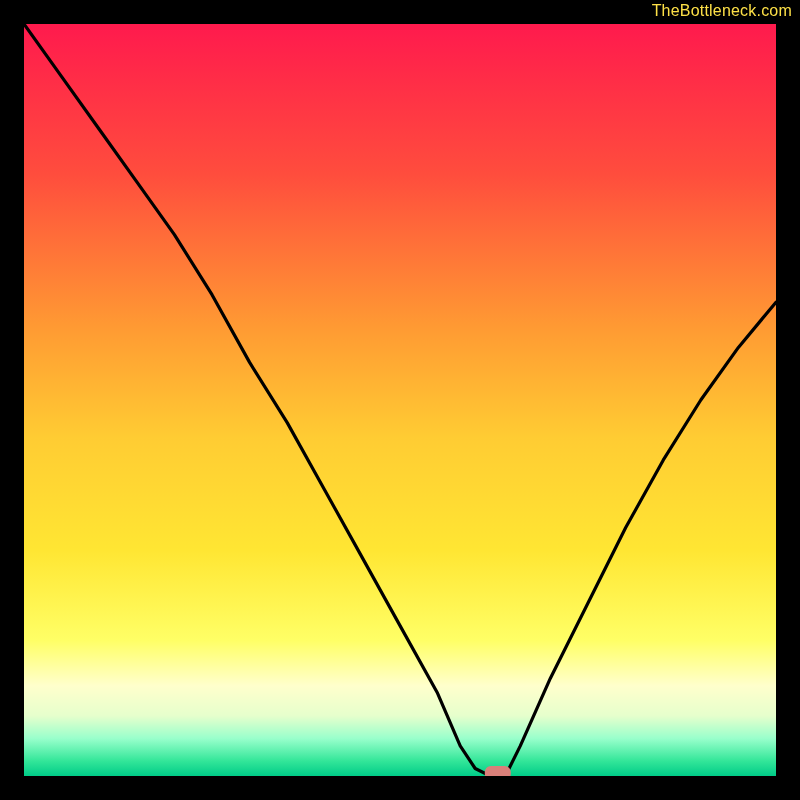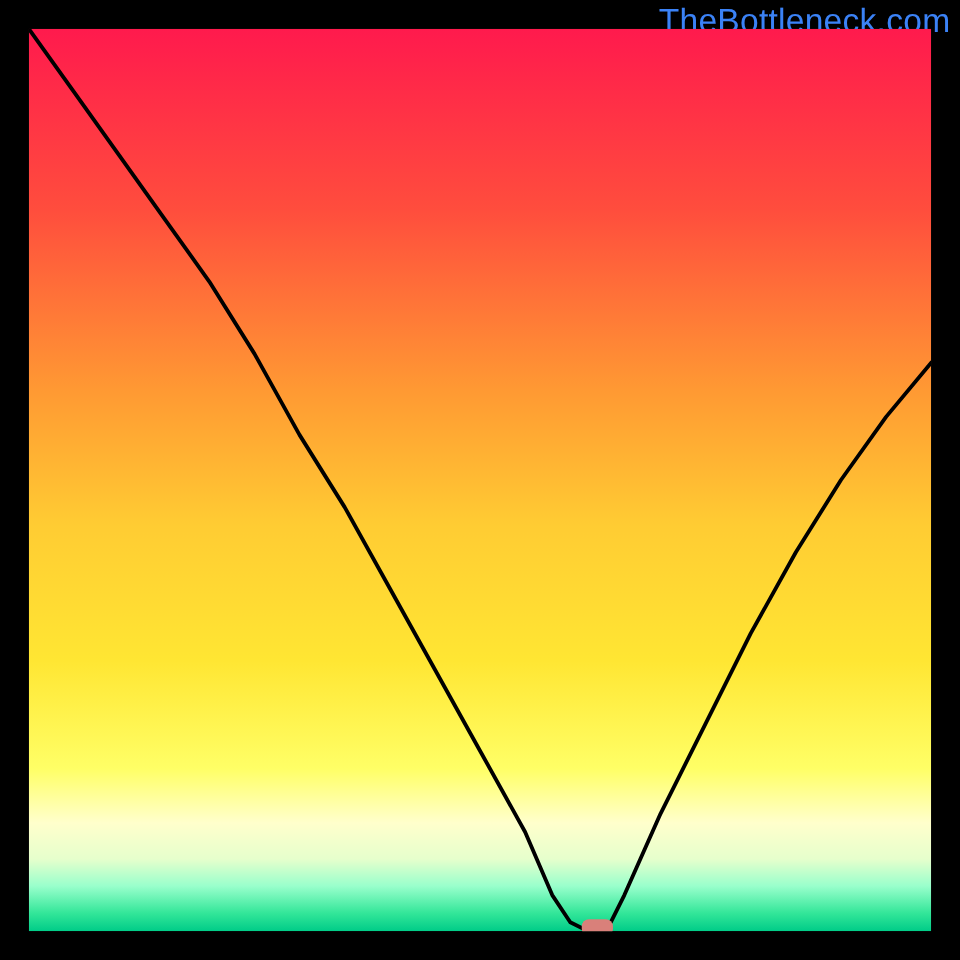--- a/index.html
+++ b/index.html
@@ -30,8 +30,8 @@
     position: absolute;
     top: 2px;
     right: 8px;
-    color: #3b82f6;
-    font-size: 28px;
+    color: #fde047;
+    font-size: 16px;
     font-weight: 500;
     letter-spacing: 0.2px;
   }

